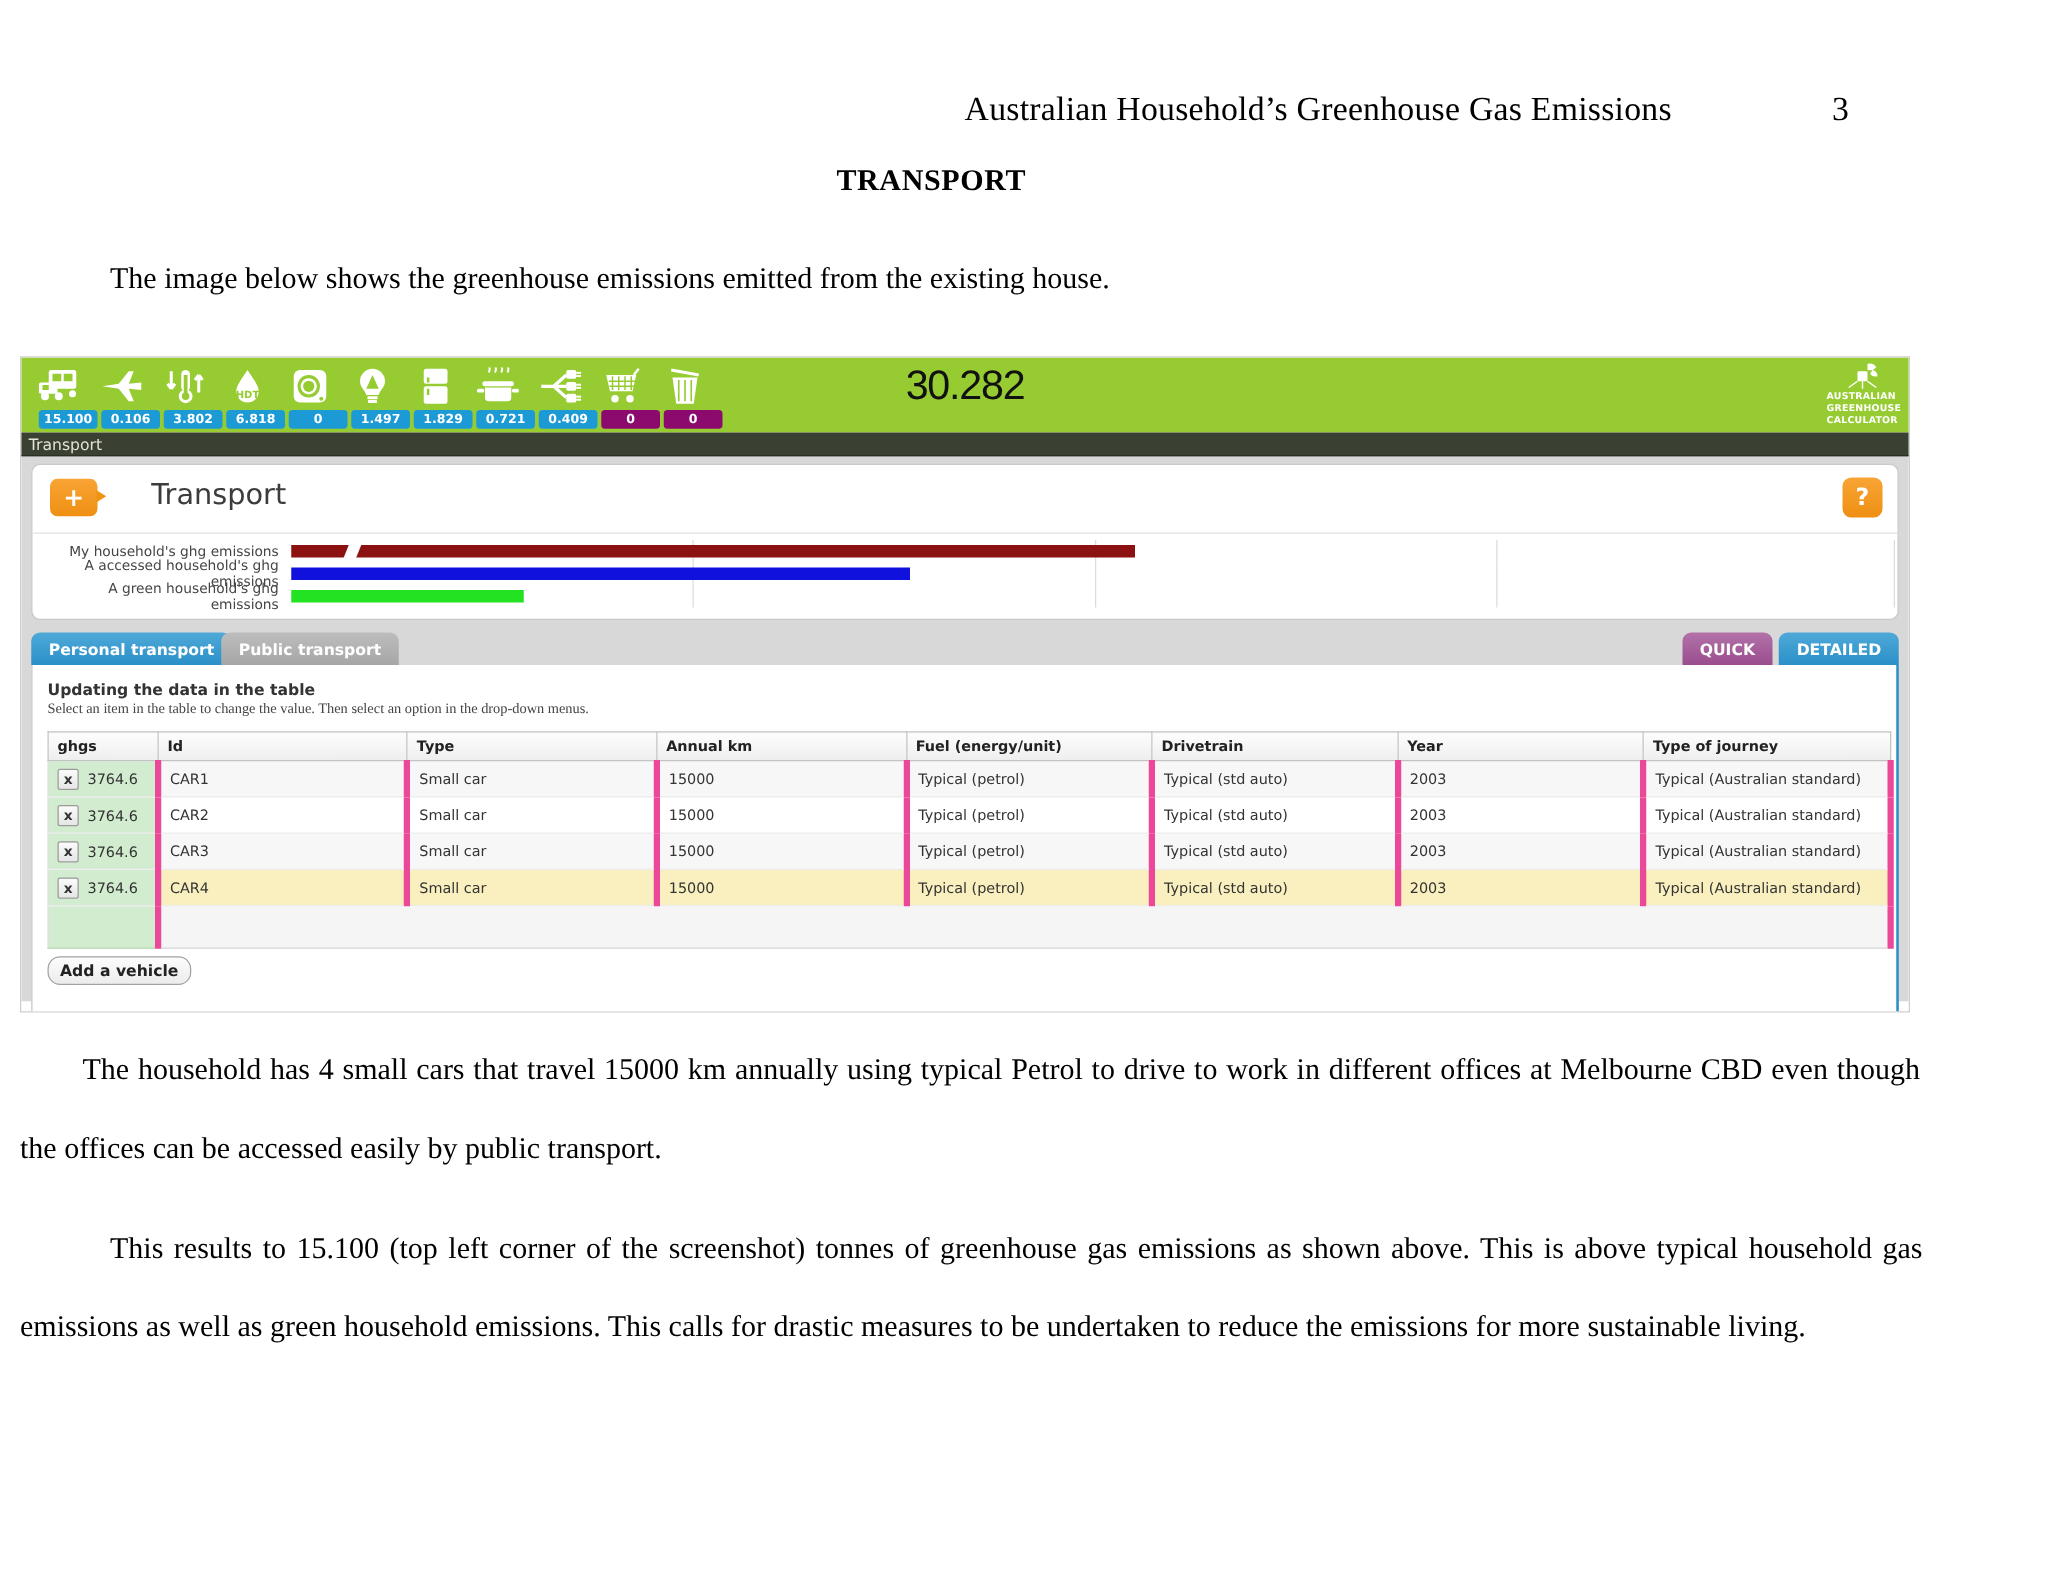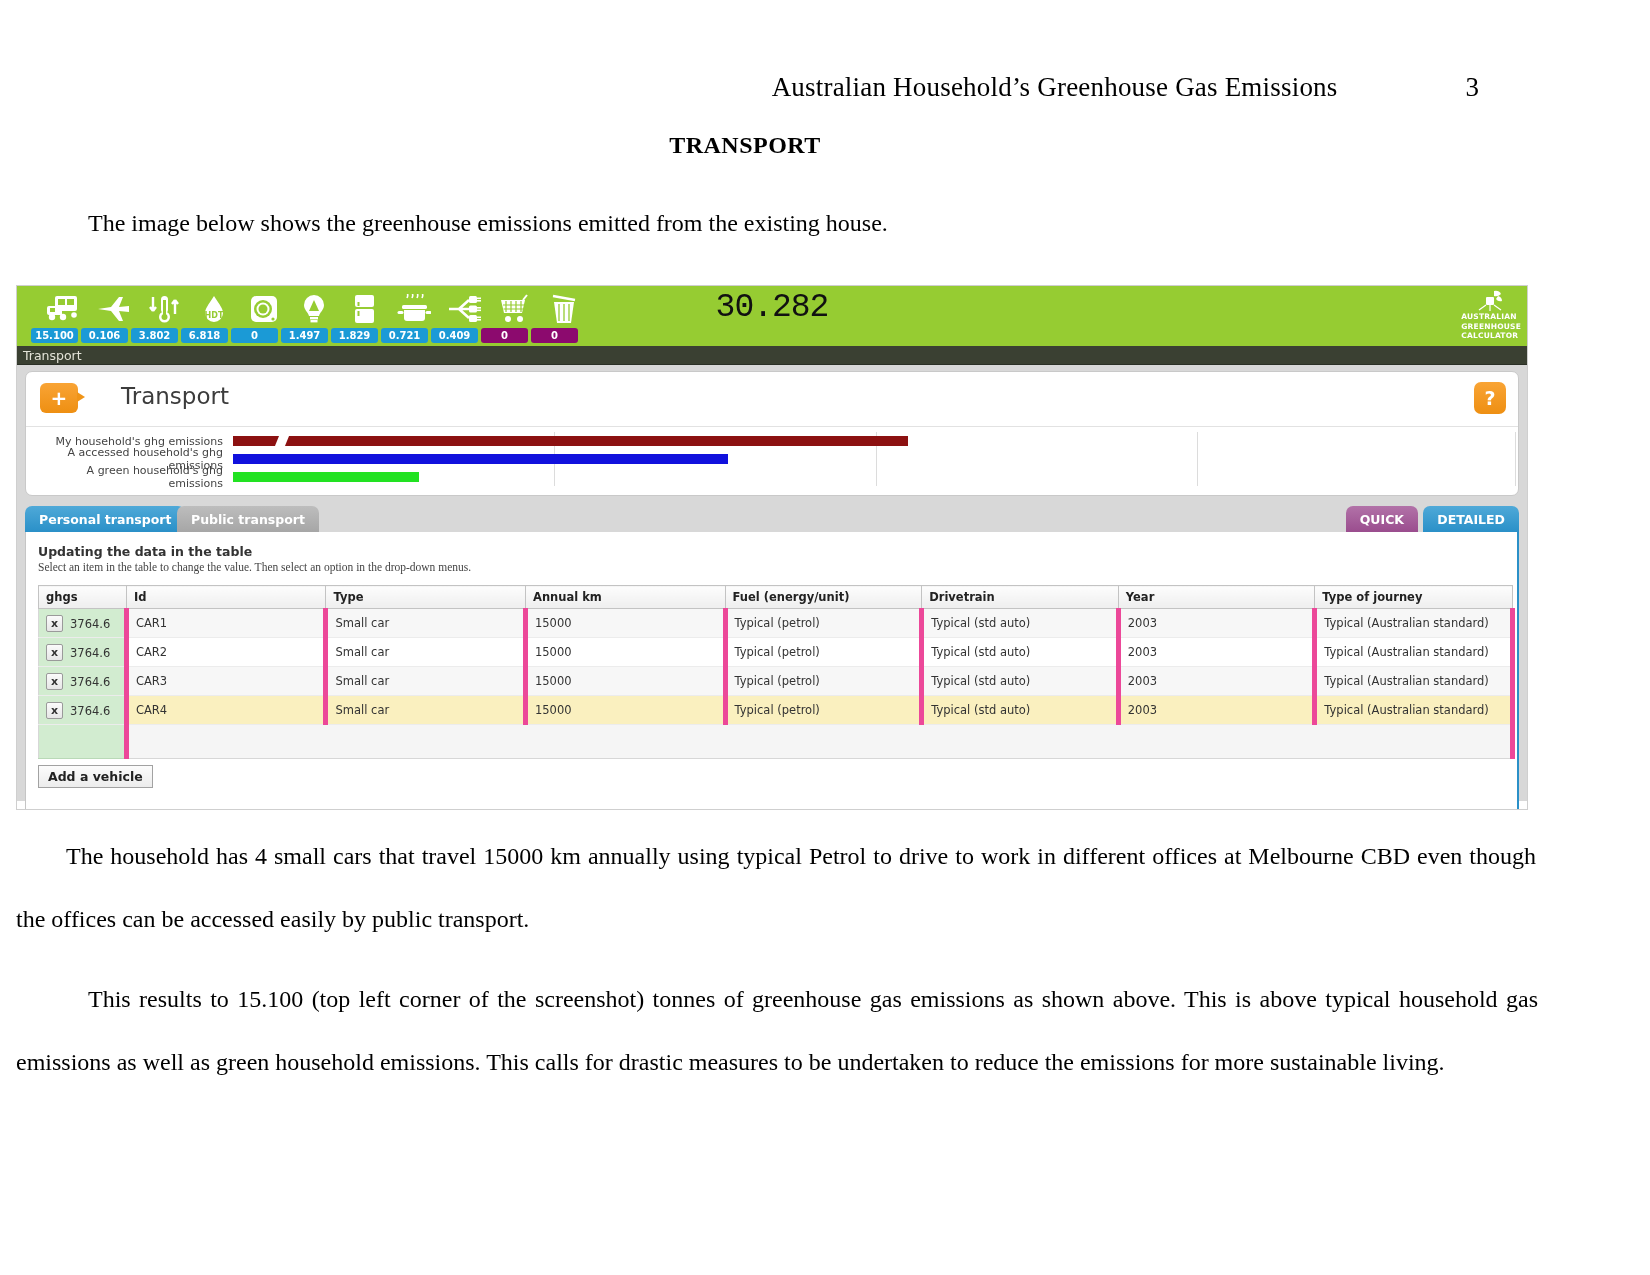--- a/index.html
+++ b/index.html
@@ -57,7 +57,7 @@
   }
   .ic {
     width:50px; height:42px;
-    display:flex; align-items:center; justify-content:flex-end;
+    display:flex; align-items:center; justify-content:flex-start;
     color:#ffffff;
   }
   .ic svg { display:block; }

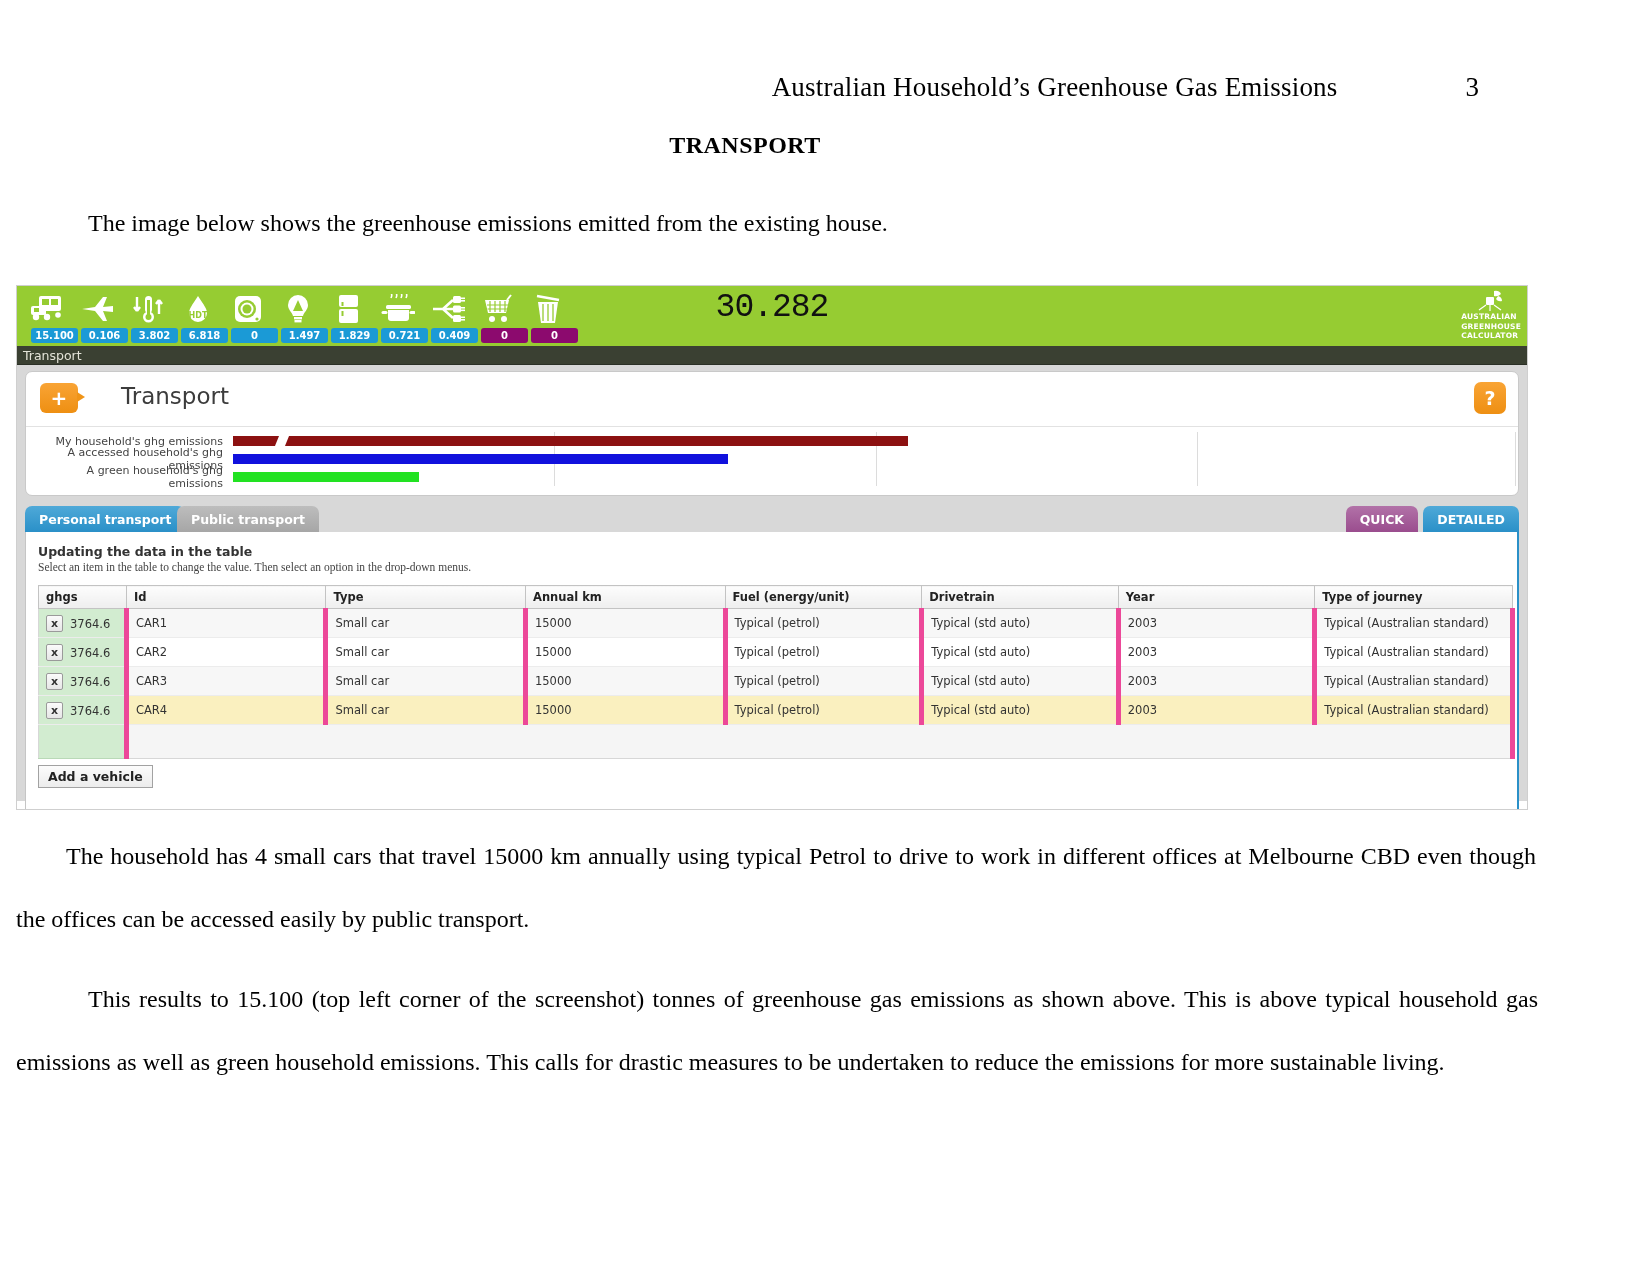--- a/index.html
+++ b/index.html
@@ -80,7 +80,7 @@
   }
   .big-total .num {
     font-size:33px; color:#111; line-height:1;
-    font-family:Liberation Mono, monospace; letter-spacing:-1px;
+    font-family:Liberation Sans, sans-serif; letter-spacing:-1px;
   }
   .big-total .unit {
     font-size:11px; font-weight:bold; color:#111; margin-top:1px;

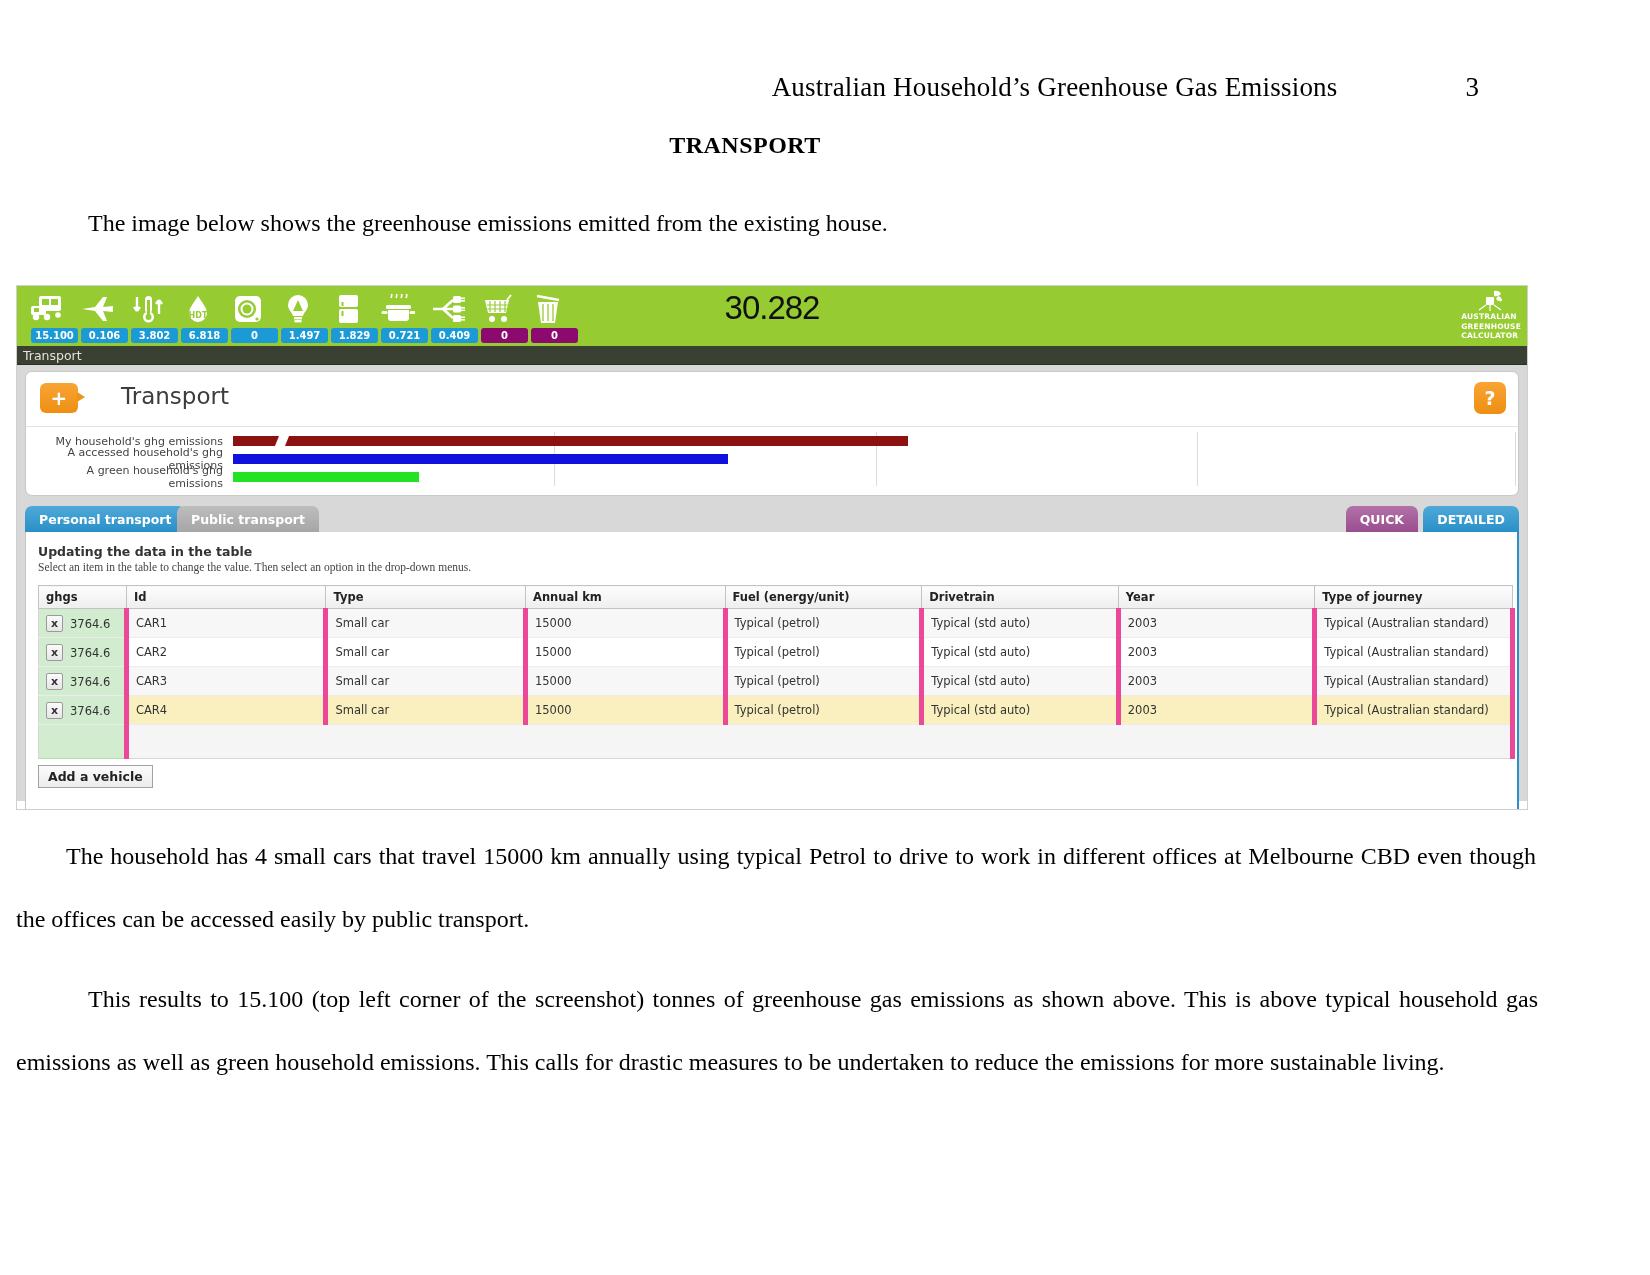--- a/index.html
+++ b/index.html
@@ -239,7 +239,7 @@
   .add-btn {
     margin-top:6px; display:inline-block;
     background:linear-gradient(#fcfcfc,#ececec);
-    border:1px solid #a2a2a2; border-radius:0;
+    border:1px solid #a2a2a2; border-radius:10px;
     font-size:12.5px; font-weight:bold; color:#222;
     padding:3px 9px;
     font-family:"DejaVu Sans", sans-serif;

